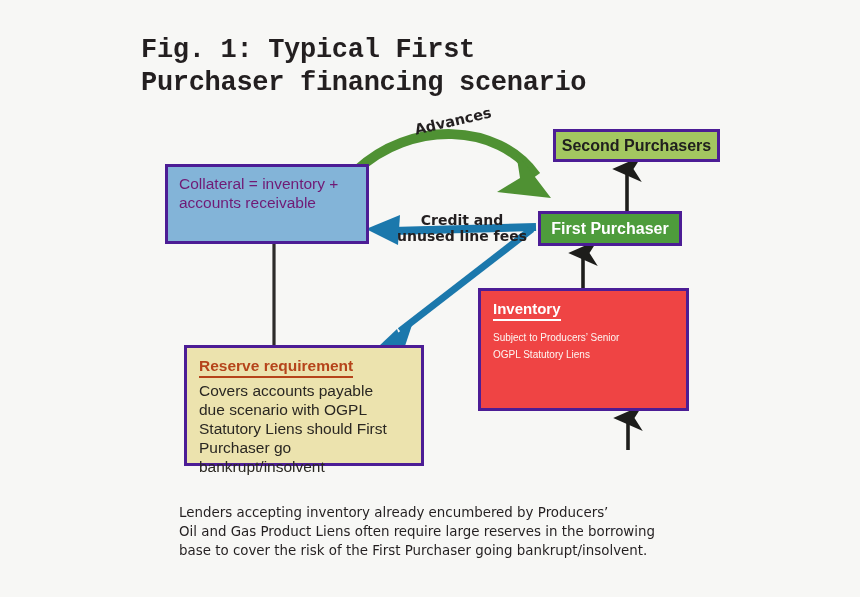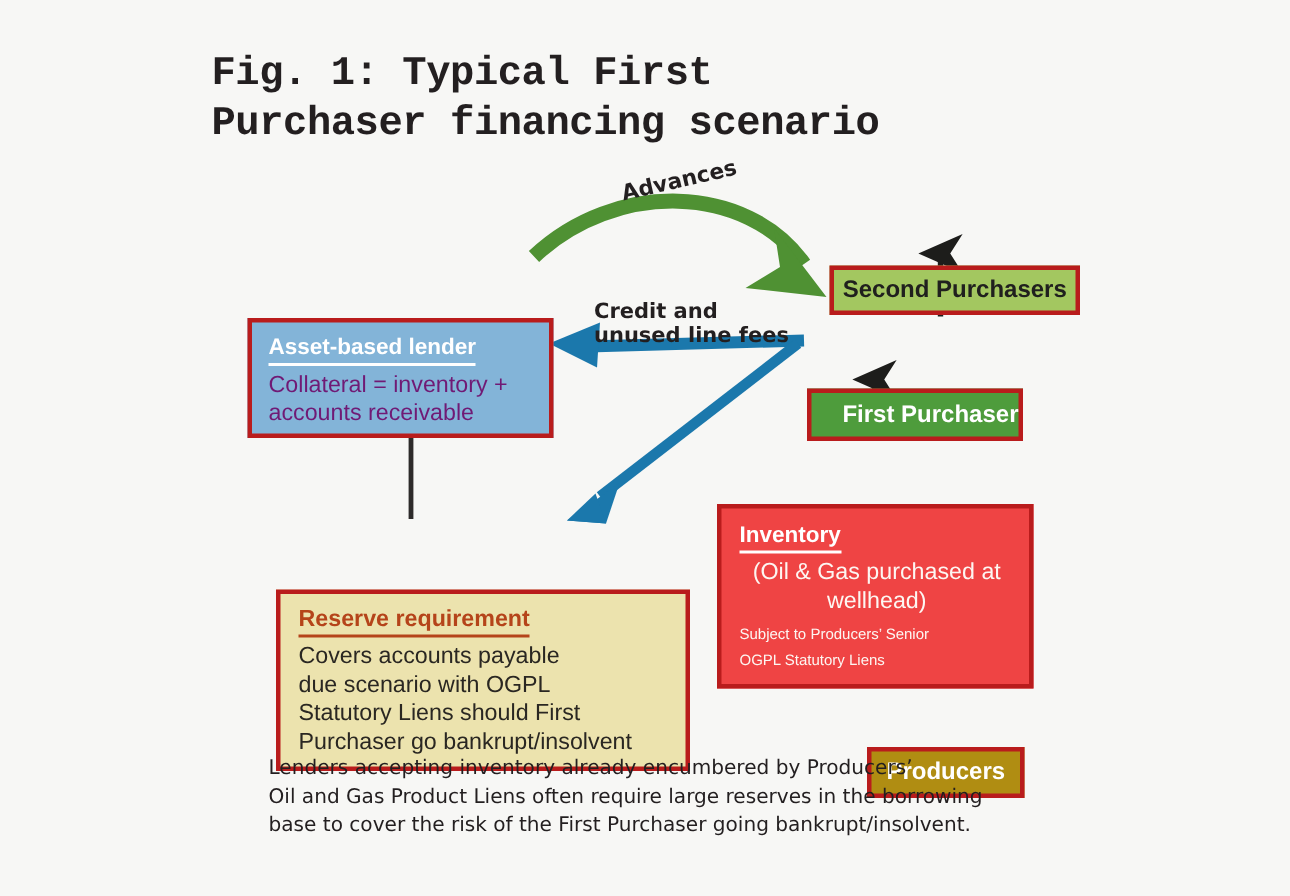--- a/index.html
+++ b/index.html
@@ -30,11 +30,10 @@
   .node{
     position:absolute;
     box-sizing:border-box;
-    border:3px solid #b91c1c;
+    border:3px solid #4c1d95;
     display:flex;
     flex-direction:column;
     justify-content:center;
-    margin-top:48px;
   }
   .node .hdr{
     font-size:15px;

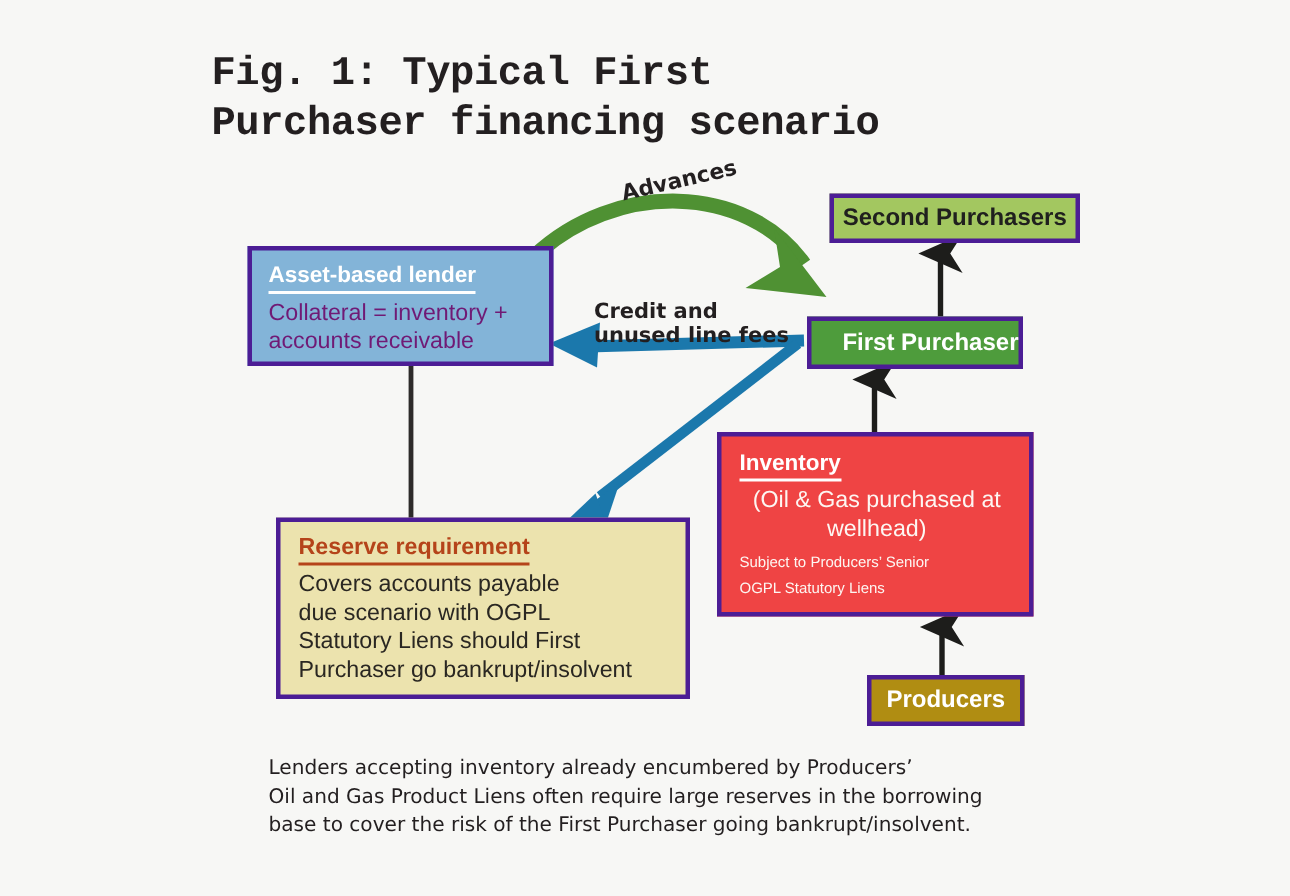--- a/index.html
+++ b/index.html
@@ -201,7 +201,6 @@
   </svg>
 
   <div class="node" id="lender">
-    <span class="hdr">Asset-based lender</span>
     <span class="bdy">Collateral = inventory +
 accounts receivable</span>
   </div>

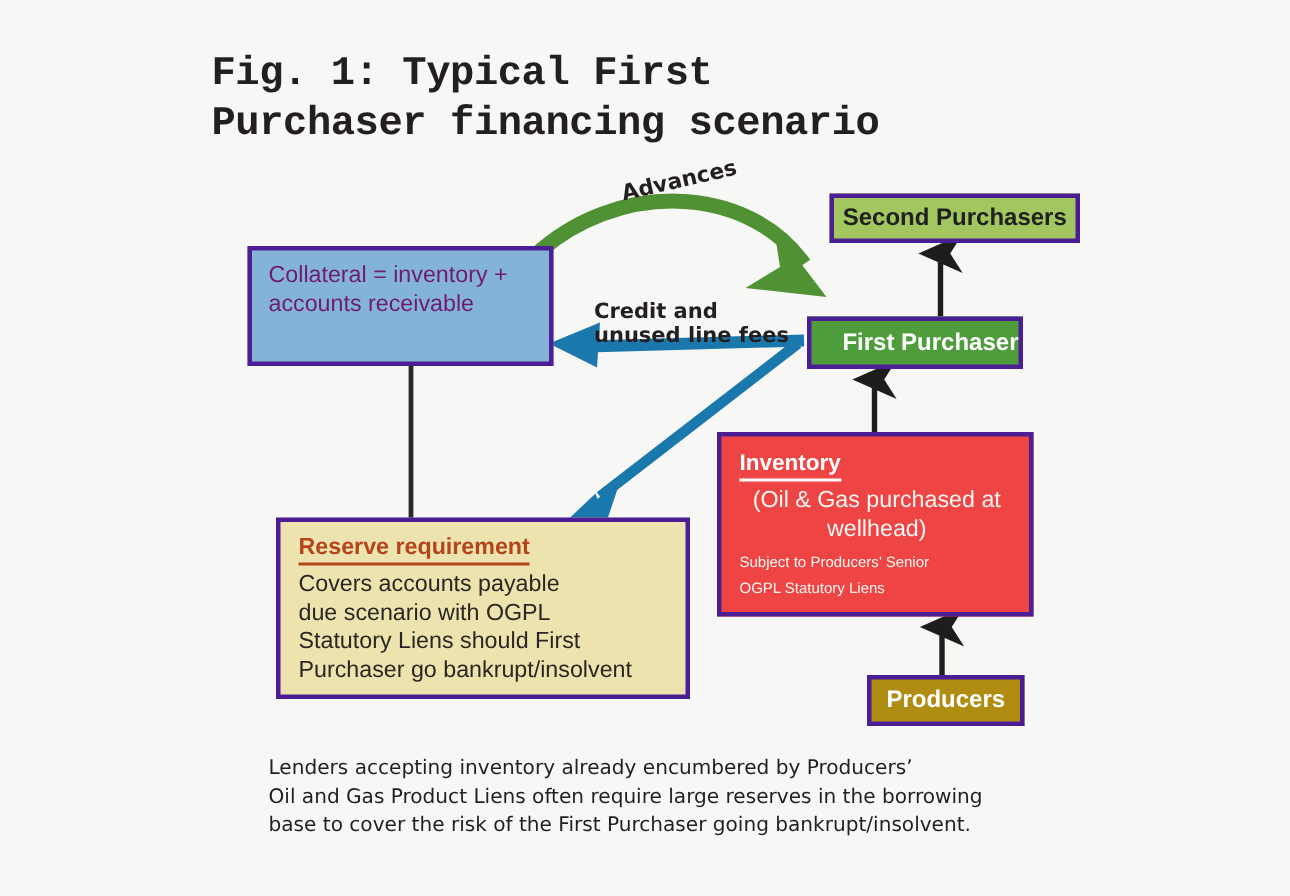--- a/index.html
+++ b/index.html
@@ -131,10 +131,11 @@
     transform-origin:left top;
   }
   #lbl-credit{
-    left:396px; top:200px;
+    left:396px; top:212px;
     width:132px;
     font-size:14px;
     line-height:16px;
+    text-align:center;
   }
 
   

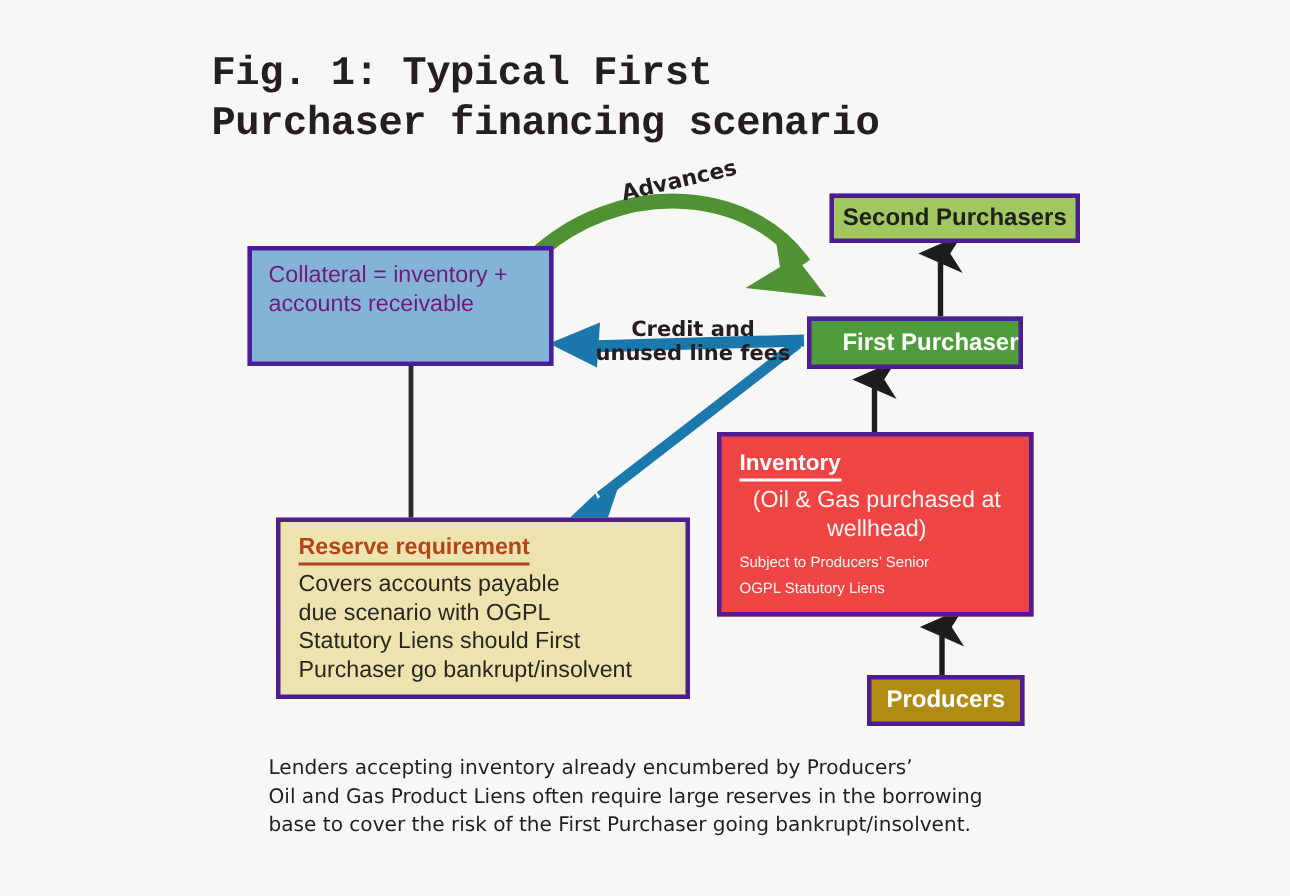--- a/index.html
+++ b/index.html
@@ -102,7 +102,7 @@
   }
   #first .lbl{
     font-size:16px;font-weight:bold;color:#ffffff;
-    text-align:right;width:100%;
+    text-align:center;width:100%;
   }
 
   

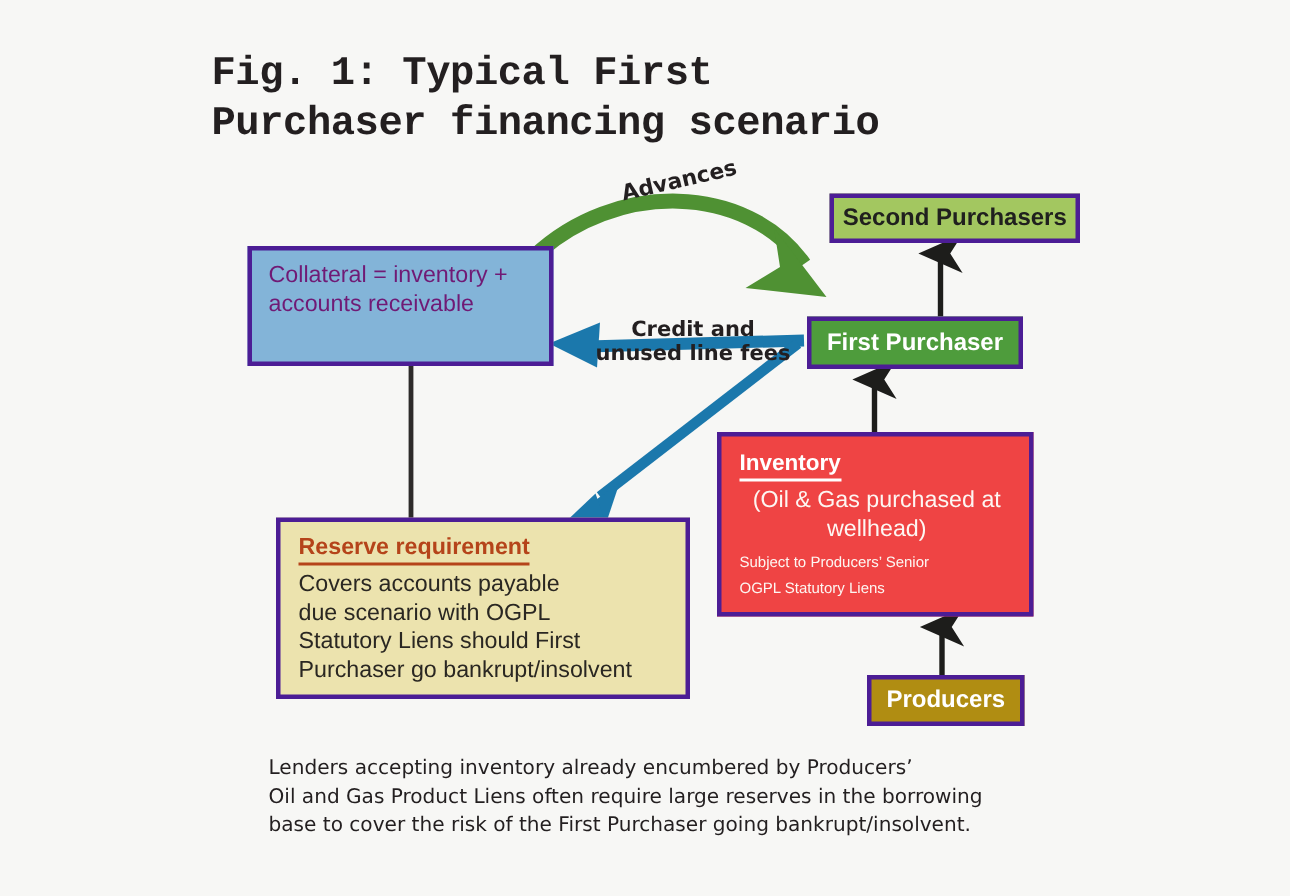--- a/index.html
+++ b/index.html
@@ -216,8 +216,6 @@
 
   <div class="node" id="inventory">
     <span class="hdr">Inventory</span>
-    <span class="bdy center">(Oil &amp; Gas purchased at
-wellhead)</span>
     <span class="bdy small">Subject to Producers’ Senior
 OGPL Statutory Liens</span>
   </div>

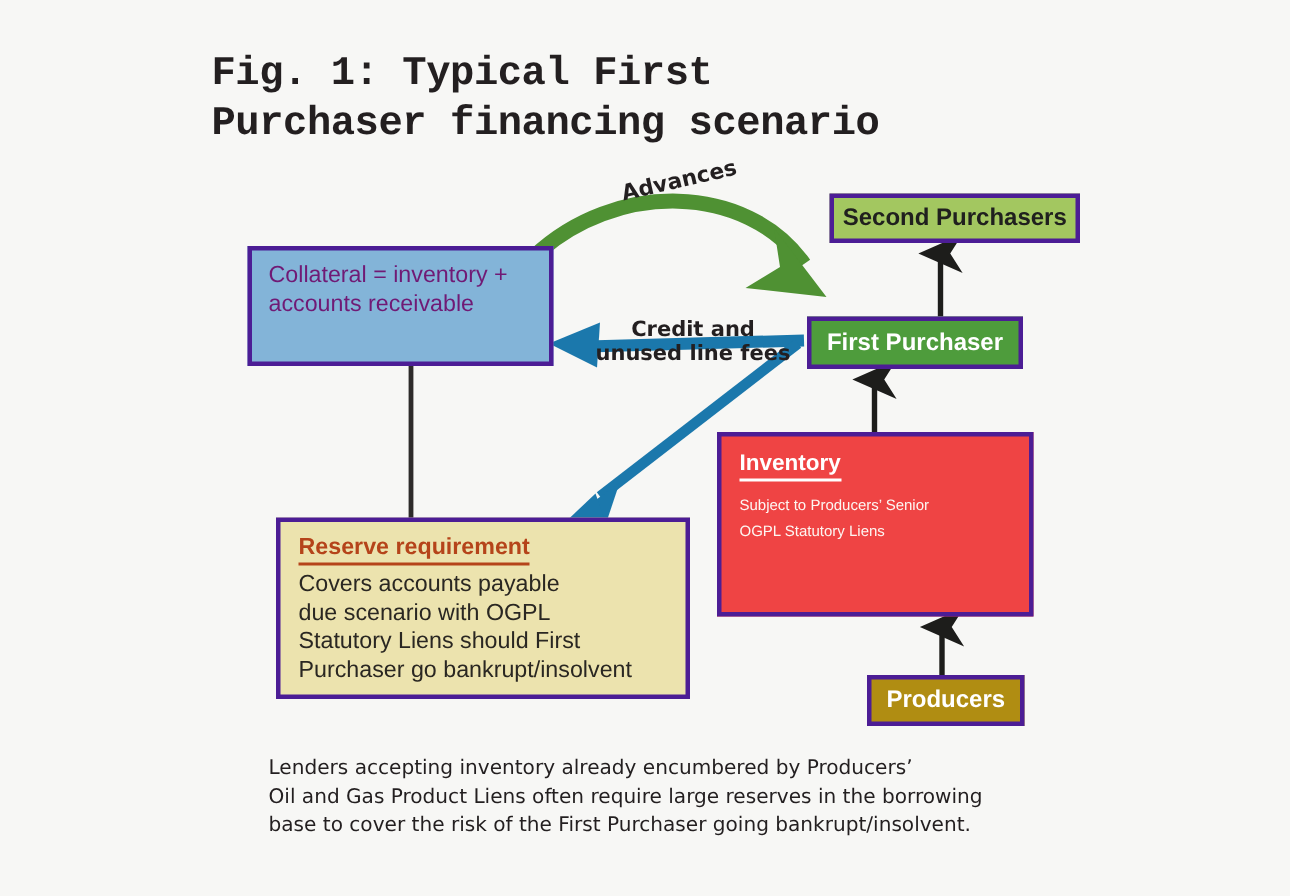--- a/index.html
+++ b/index.html
@@ -63,10 +63,10 @@
 
   
   #reserve{
-    left:184px; top:345px; width:276px; height:121px;
+    left:184px; top:345px; width:240px; height:121px;
     background:#ece3ae;
     padding:8px 9px 7px 12px;
-    justify-content:flex-end;
+    justify-content:flex-start;
   }
   #reserve .hdr{color:#b5441a; font-size:15.5px;}
   #reserve .bdy{color:#2a2722;}

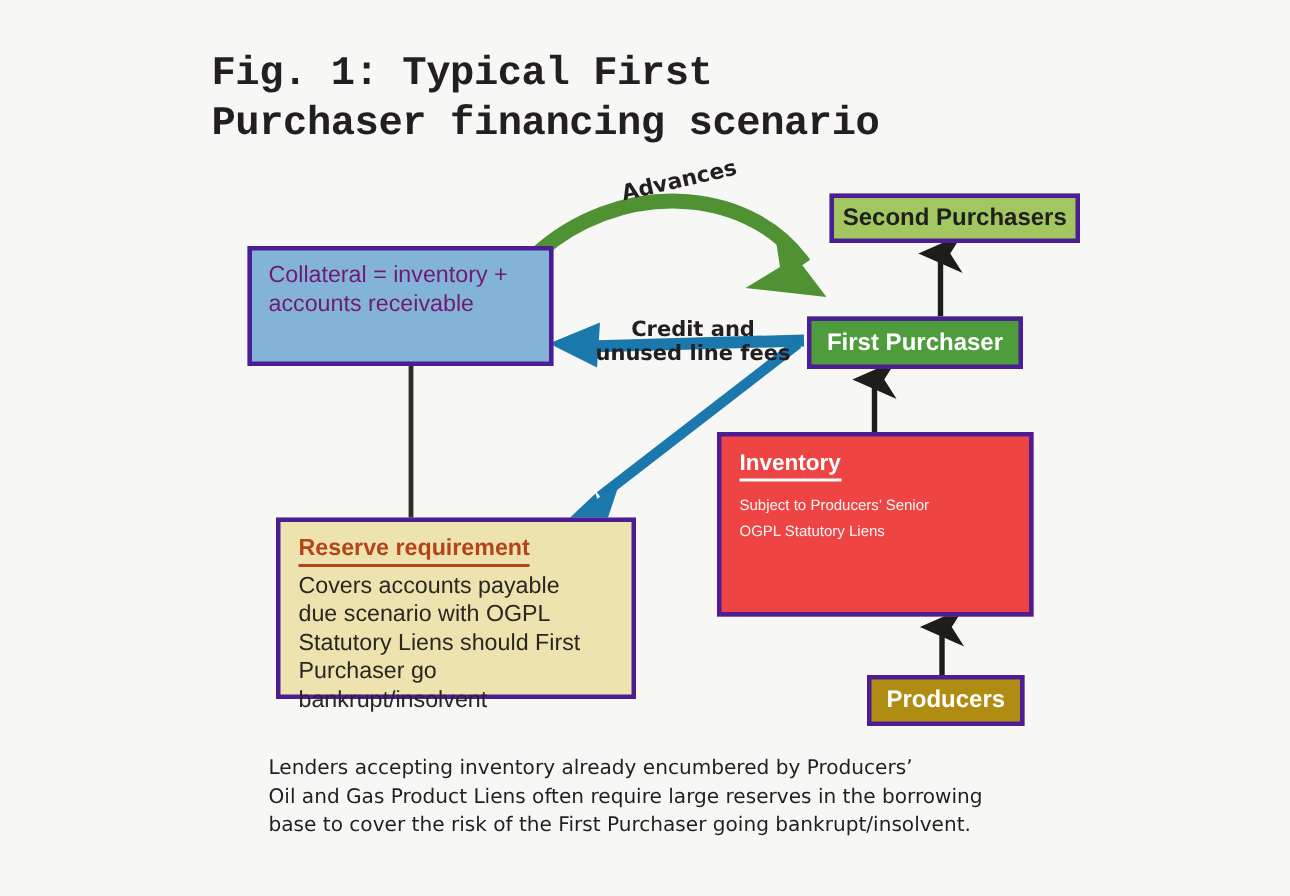--- a/index.html
+++ b/index.html
@@ -228,9 +228,6 @@
     <span class="lbl">First Purchaser</span>
   </div>
 
-  <div class="node" id="producers">
-    <span class="lbl">Producers</span>
-  </div>
 
   <div class="arrowlabel" id="lbl-advances">Advances</div>
   <div class="arrowlabel" id="lbl-credit">Credit and

